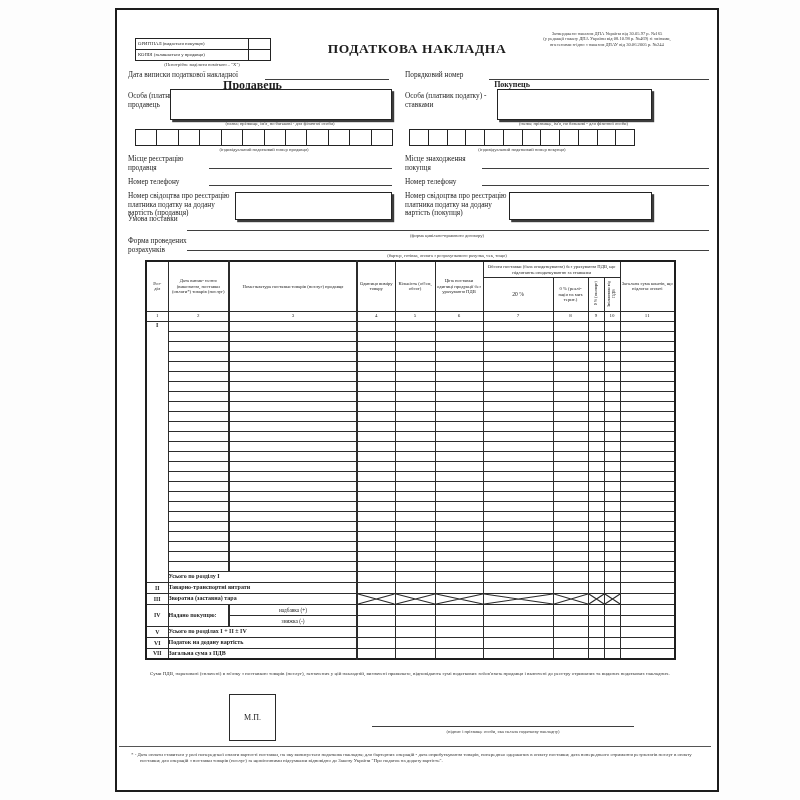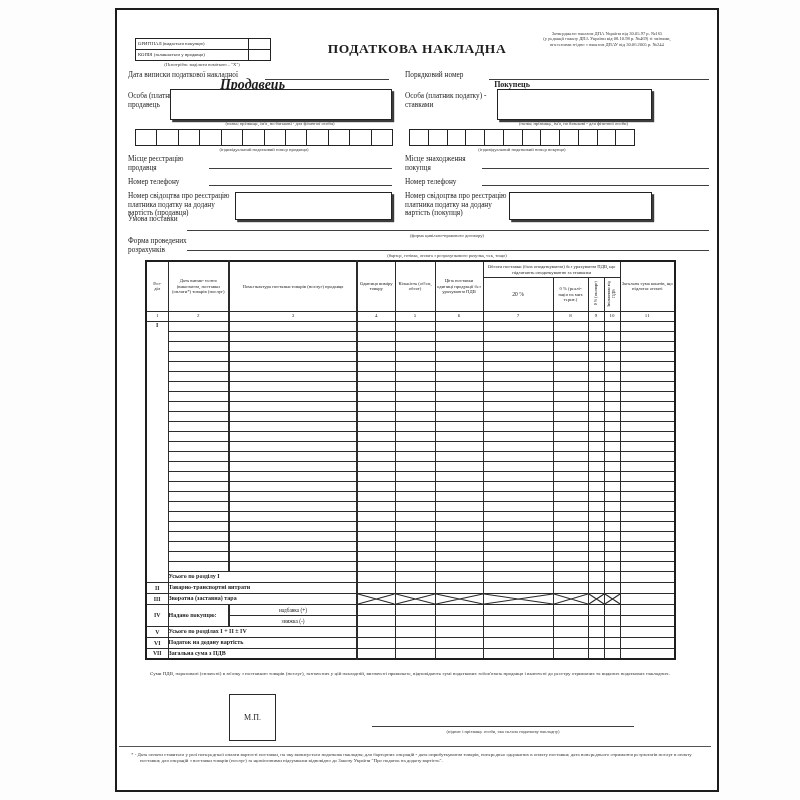--- a/index.html
+++ b/index.html
@@ -81,7 +81,7 @@
   <div class="abs lbl" style="left:288px;top:61px;">Порядковий номер</div>
   <div class="abs ufield" style="left:372px;top:69px;width:220px;"></div>
 
-  <div class="abs lbl bold ctr" style="left:53px;top:71px;width:165px;font-size:14px;font-style:italic;">Продавець</div>
+  <div class="abs lbl bold ctr" style="left:53px;top:71px;width:165px;font-size:12px;">Продавець</div>
   <div class="abs lbl bold ctr" style="left:330px;top:71px;width:130px;font-size:8px;">Покупець</div>
 
   <div class="abs lbl" style="left:11px;top:82px;width:84px;">Особа (платник податку) - продавець</div>

